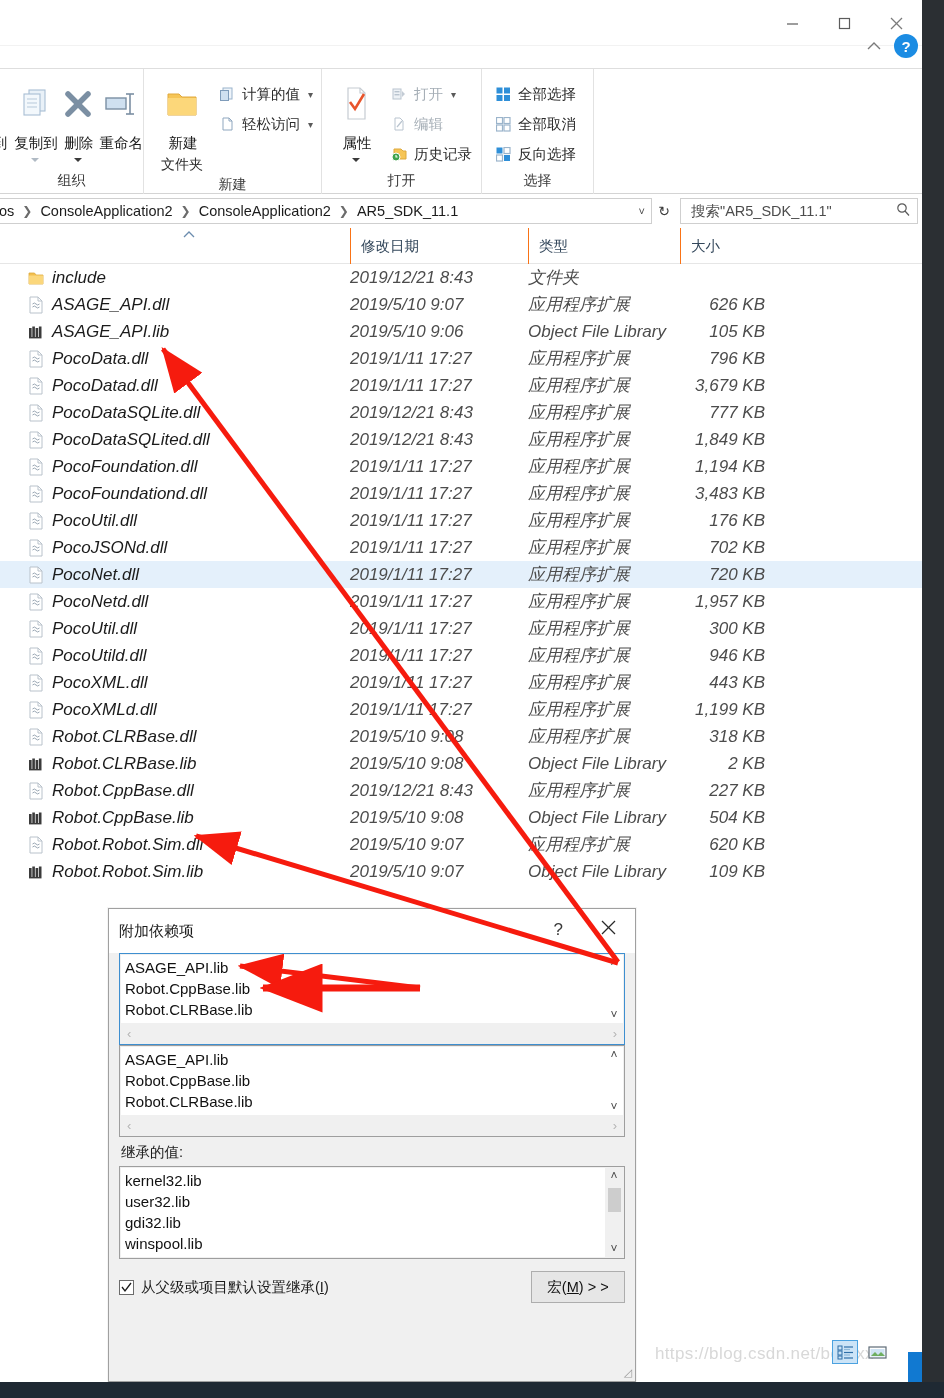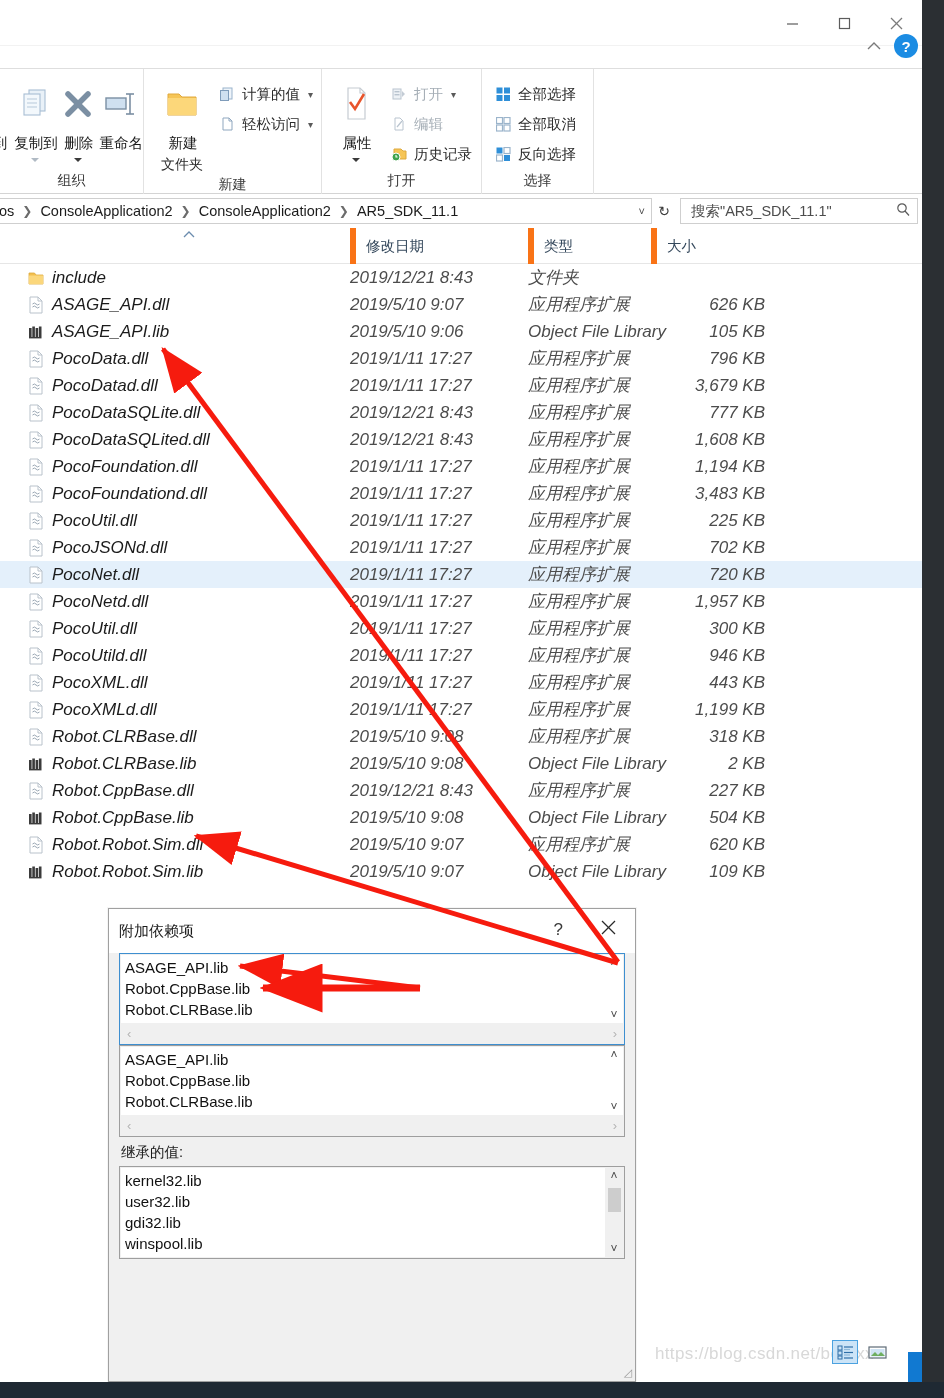--- a/index.html
+++ b/index.html
@@ -123,7 +123,7 @@
   }
   .colhdr .ch {
     position:absolute; top:0; height:36px; line-height:36px; padding-left:10px;
-    border-left:6px solid #f97316;
+    border-left:1px solid #f97316;
   }
   .colhdr .ch.first { border-left:none; }
   .sortmark {

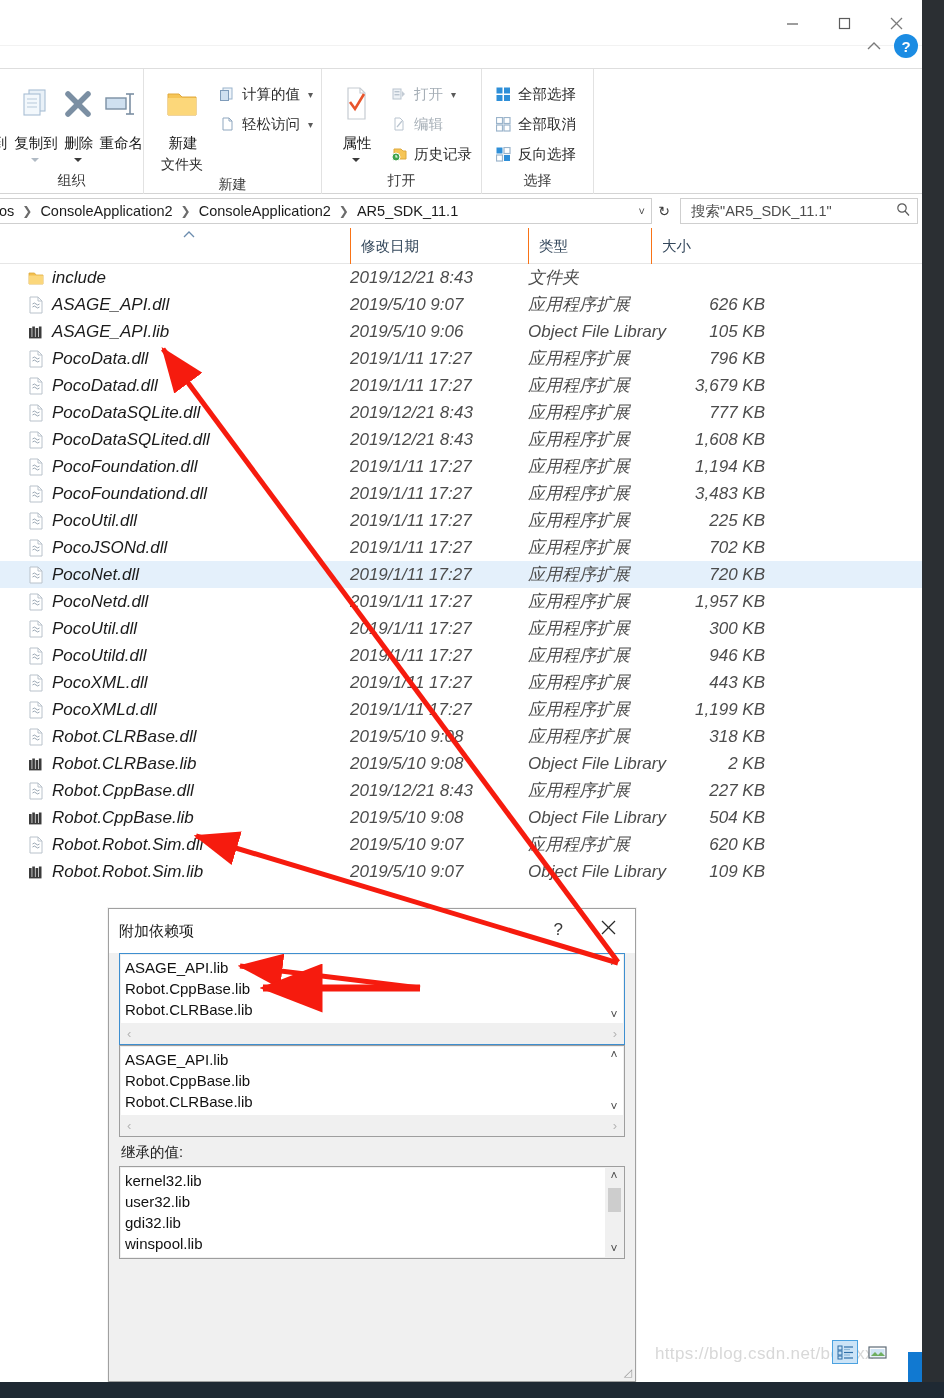--- a/index.html
+++ b/index.html
@@ -479,7 +479,7 @@
     </div>
     <div class="ch" style="left:350px;width:178px;">修改日期</div>
     <div class="ch" style="left:528px;width:145px;">类型</div>
-    <div class="ch" style="left:651px;width:100px;">大小</div>
+    <div class="ch" style="left:680px;width:100px;">大小</div>
   </div>
 
   <div class="filelist" id="filelist">

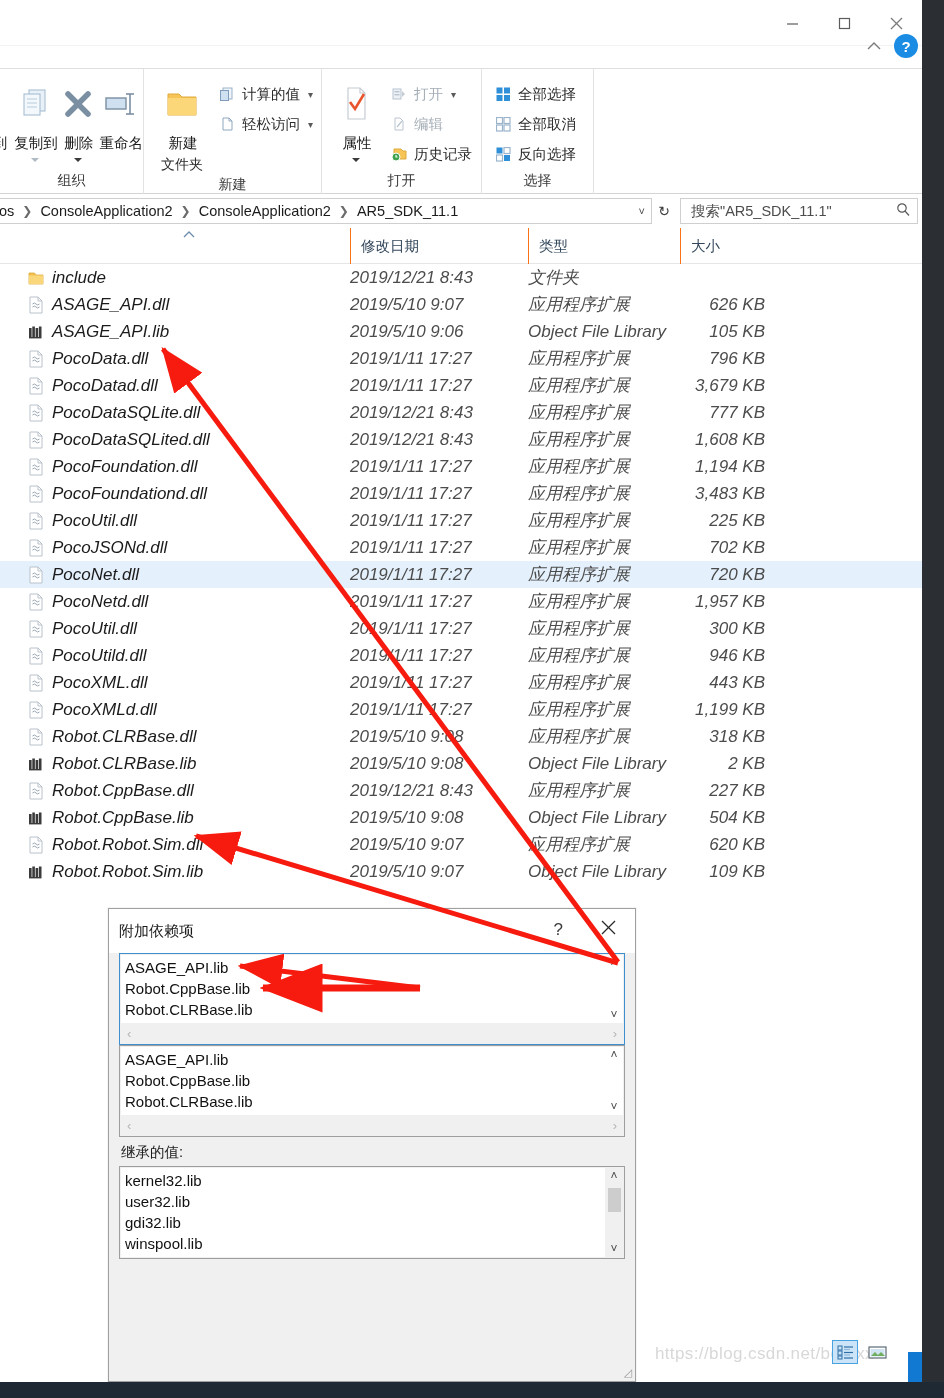--- a/index.html
+++ b/index.html
@@ -592,7 +592,7 @@
         </span>
         <span class="fdate">2019/12/21 8:43</span>
         <span class="ftype">应用程序扩展</span>
-        <span class="fsize">1,608 KB</span>
+        <span class="fsize">1,849 KB</span>
       </div>
       <div class="frow">
         <span class="fname">

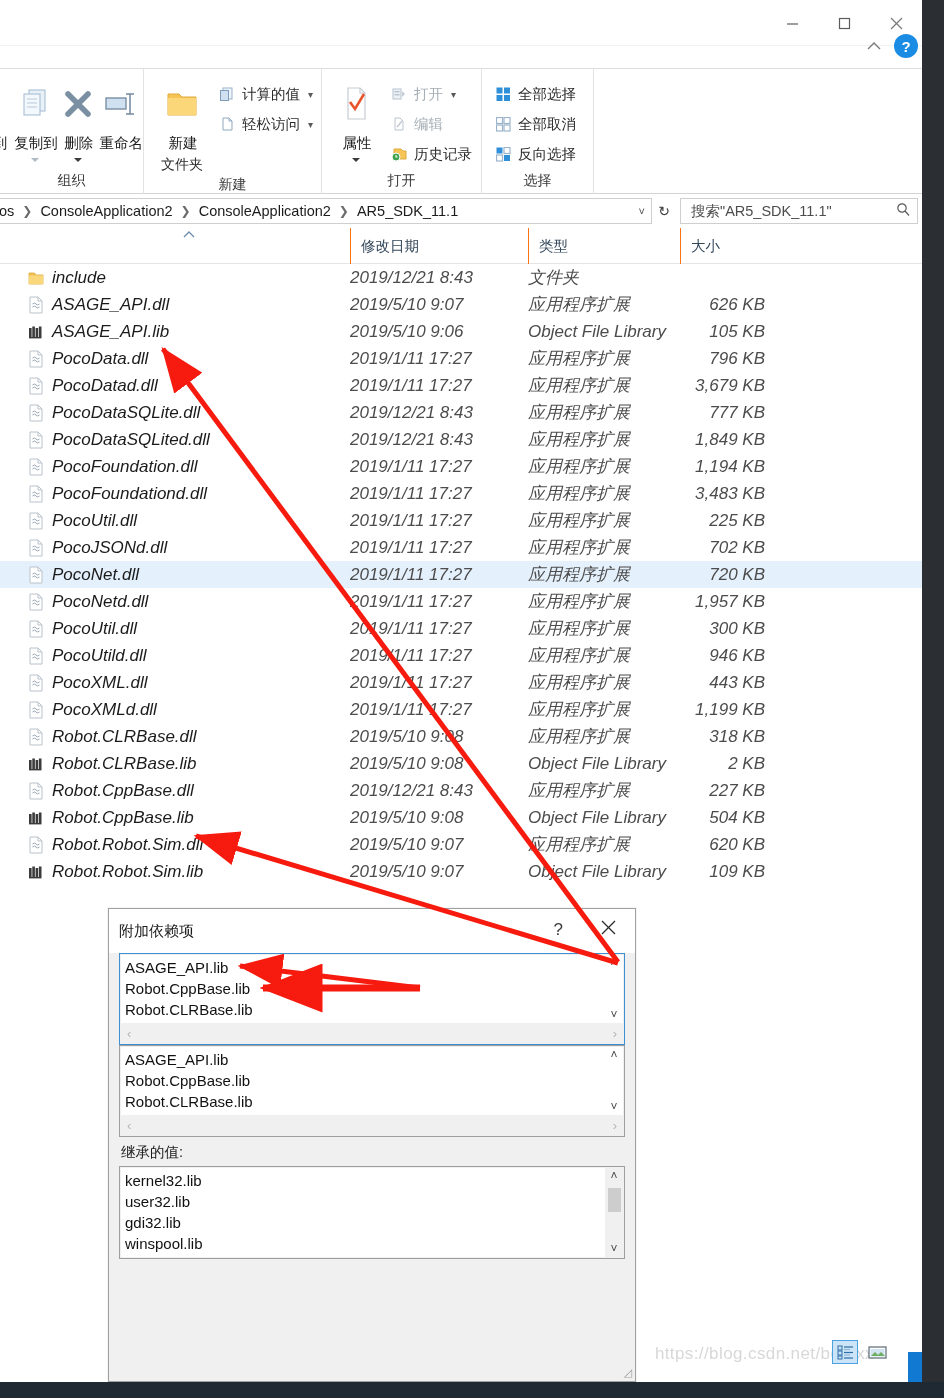--- a/index.html
+++ b/index.html
@@ -640,7 +640,7 @@
         </span>
         <span class="fdate">2019/1/11 17:27</span>
         <span class="ftype">应用程序扩展</span>
-        <span class="fsize">225 KB</span>
+        <span class="fsize">176 KB</span>
       </div>
       <div class="frow">
         <span class="fname">

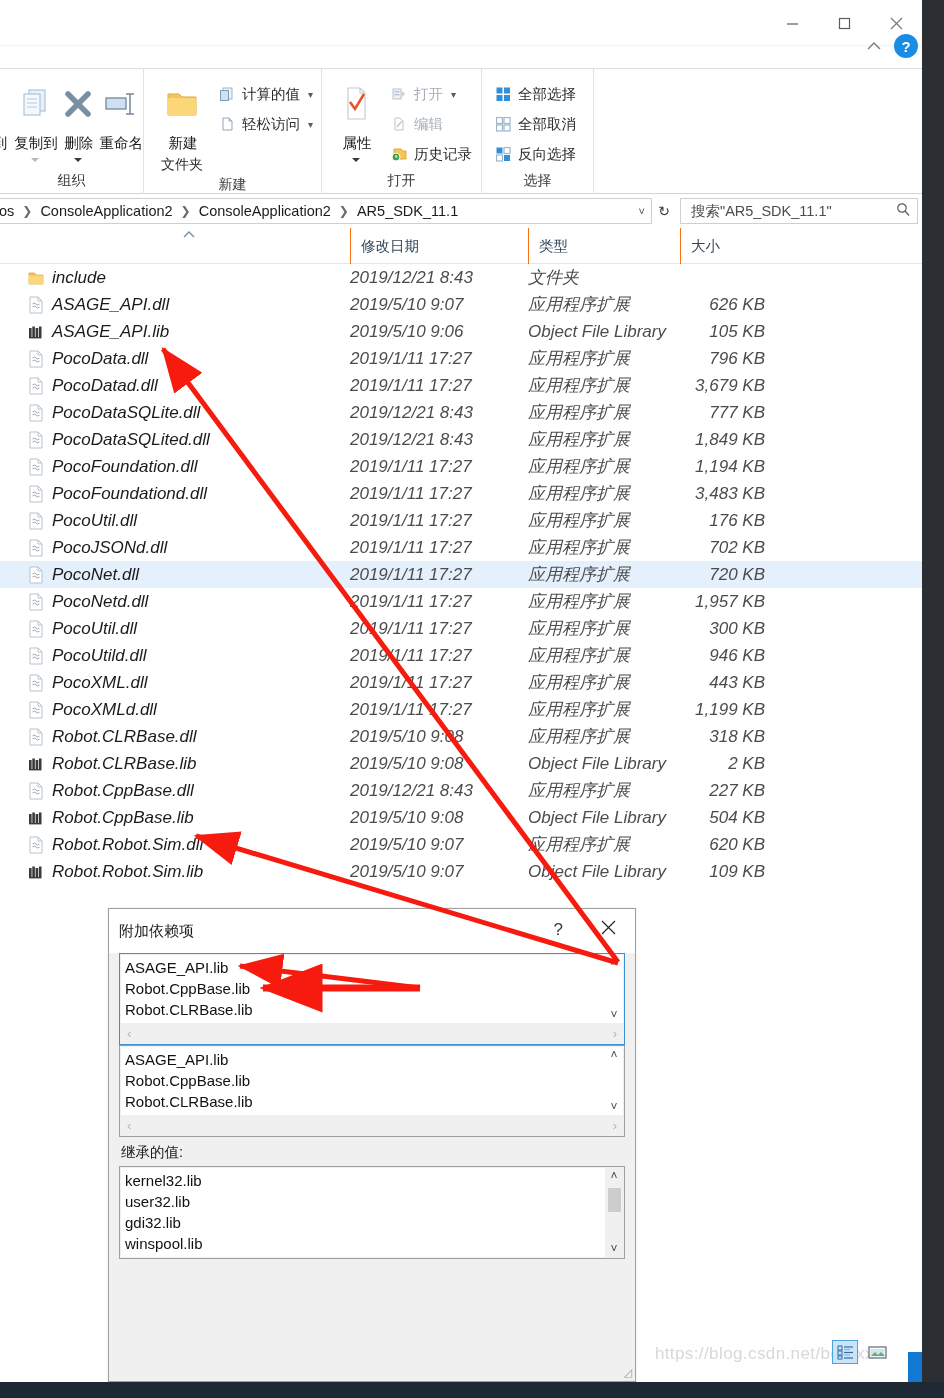--- a/index.html
+++ b/index.html
@@ -947,6 +947,19 @@
       </div>
     </div>
 
+    <div class="cbrow">
+      <span class="cbox">
+        <svg width="11" height="11" viewBox="0 0 11 11">
+            <polyline points="1,5 4,9 10,1" fill="none" stroke="#1b1b1b" stroke-width="1.3"></polyline>
+          </svg>
+      </span>
+      <span><span>从父级或项目默认设置继承(</span><u>I</u><span>)</span></span>
+      <span class="macro-btn">
+          <span>宏(</span>
+          <u>M</u>
+          <span>) &gt; &gt;</span>
+        </span>
+    </div>
 
   </div>
 

